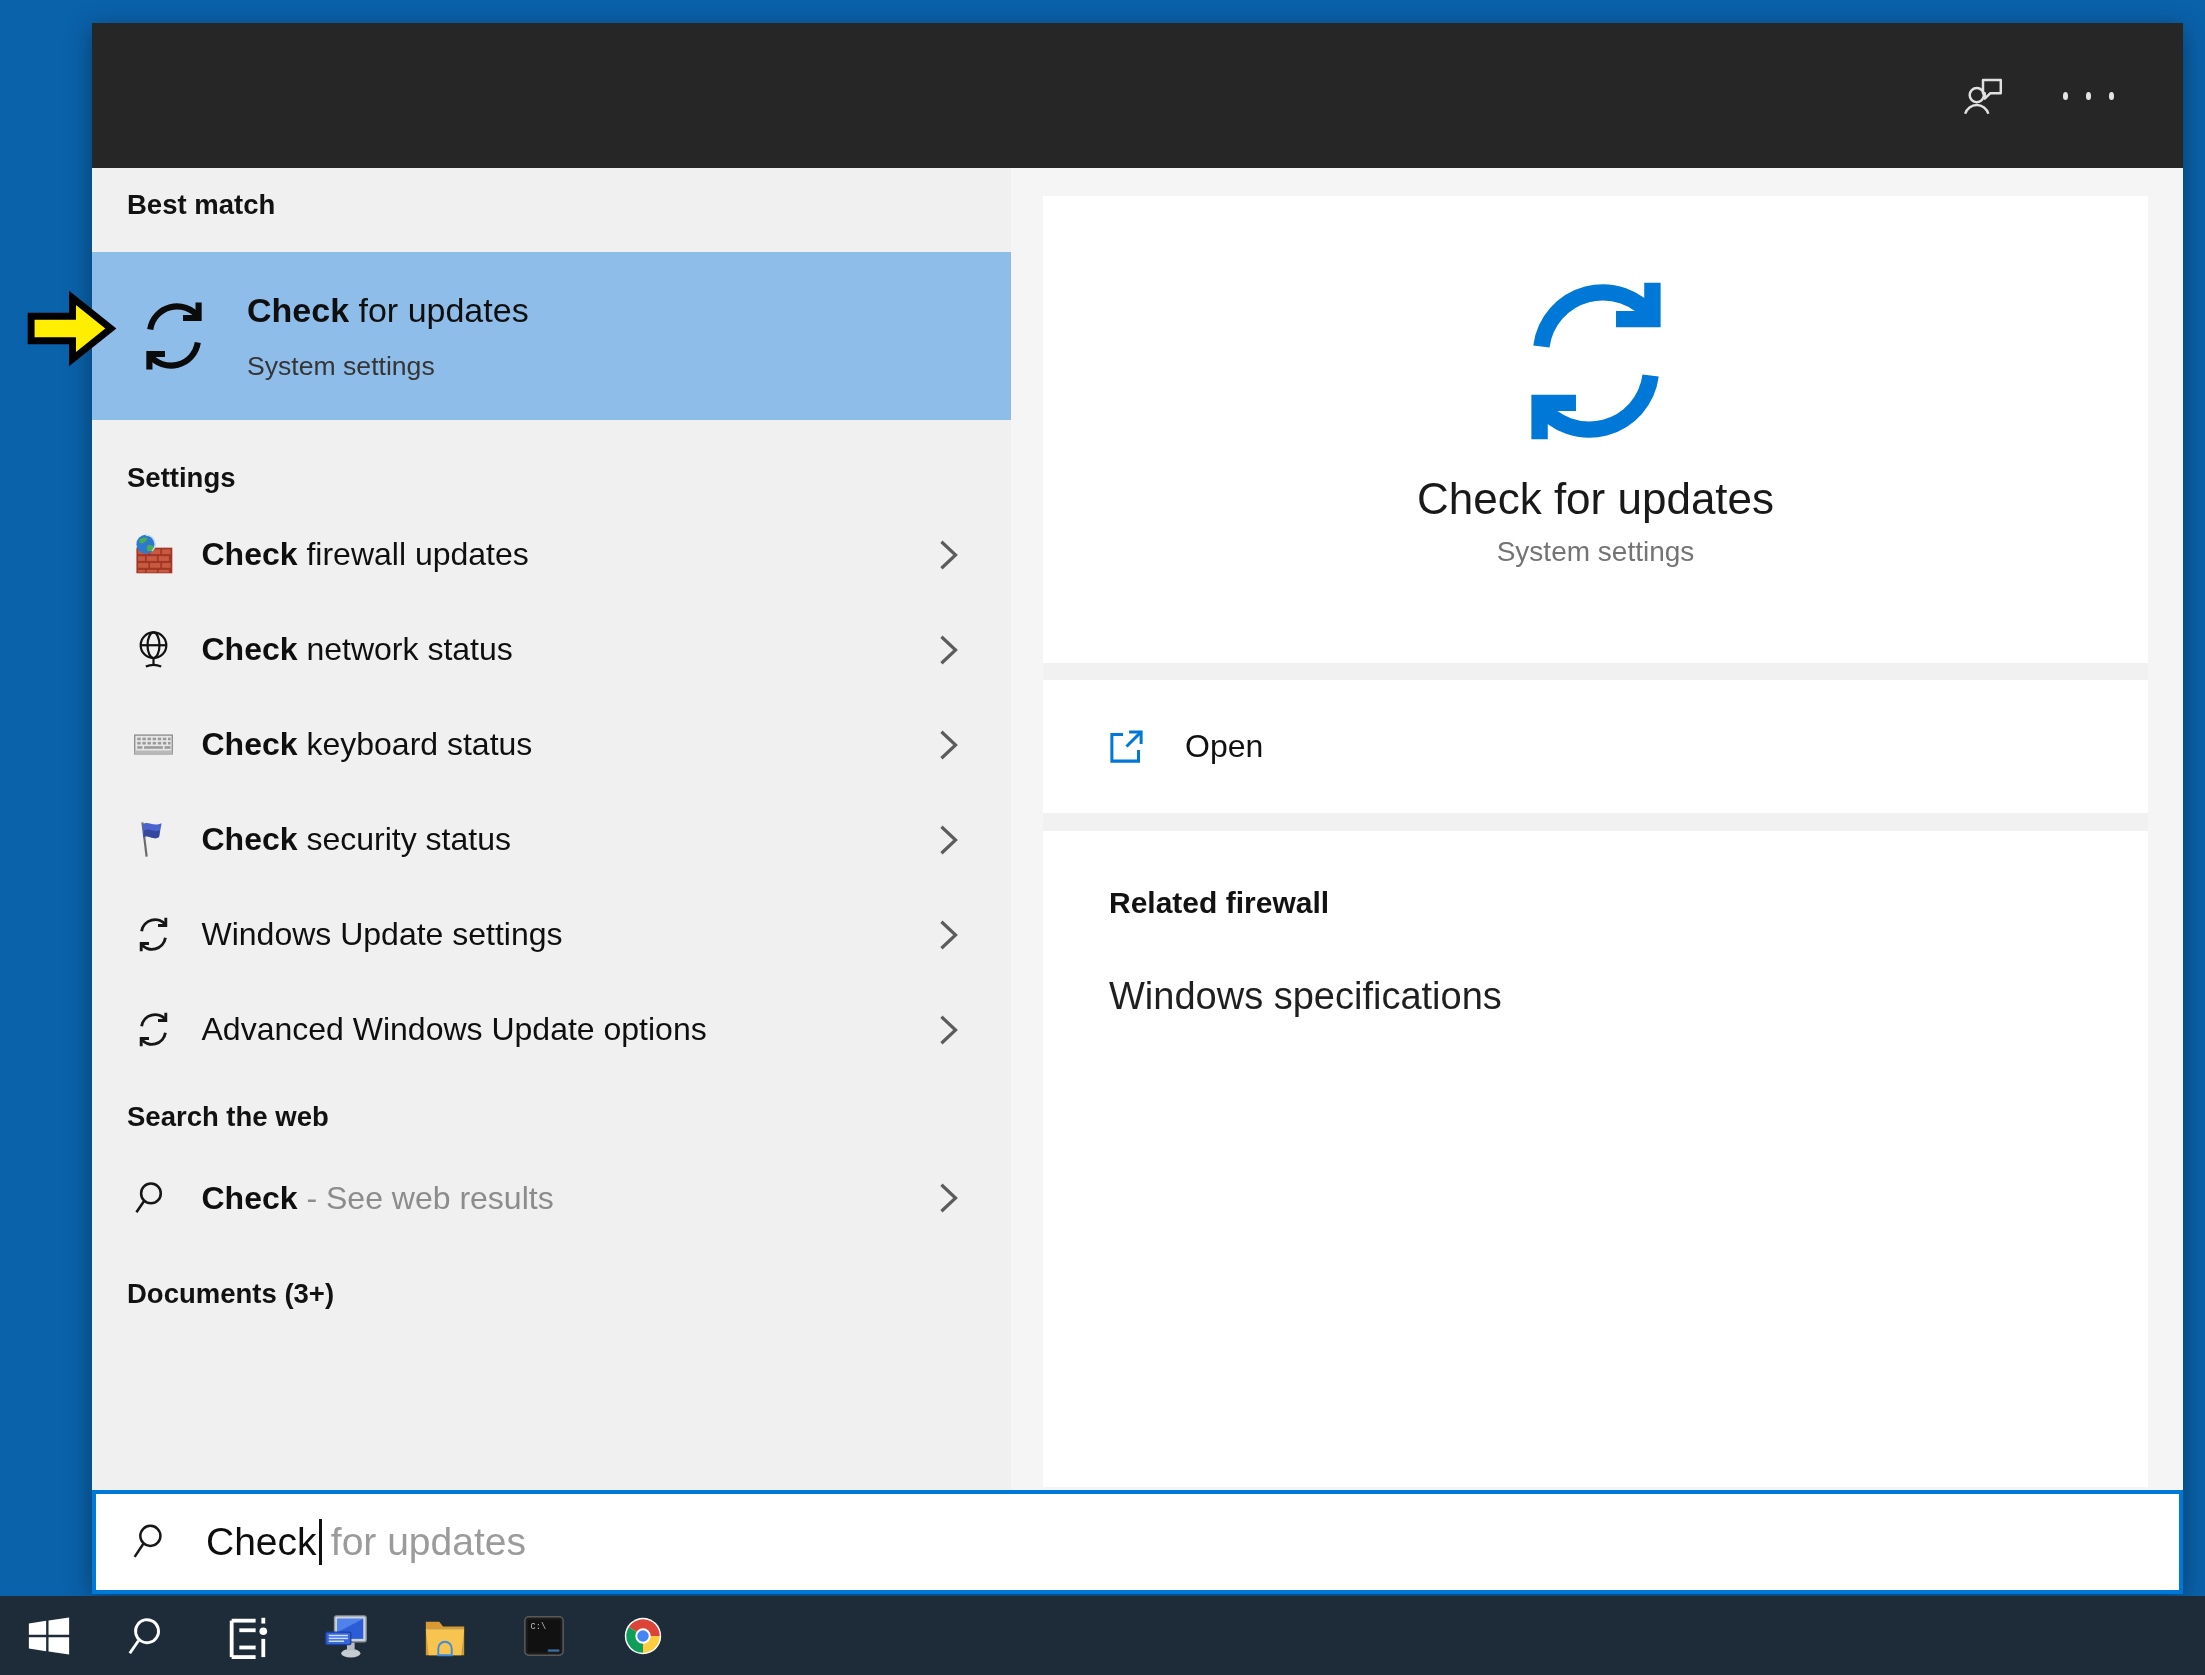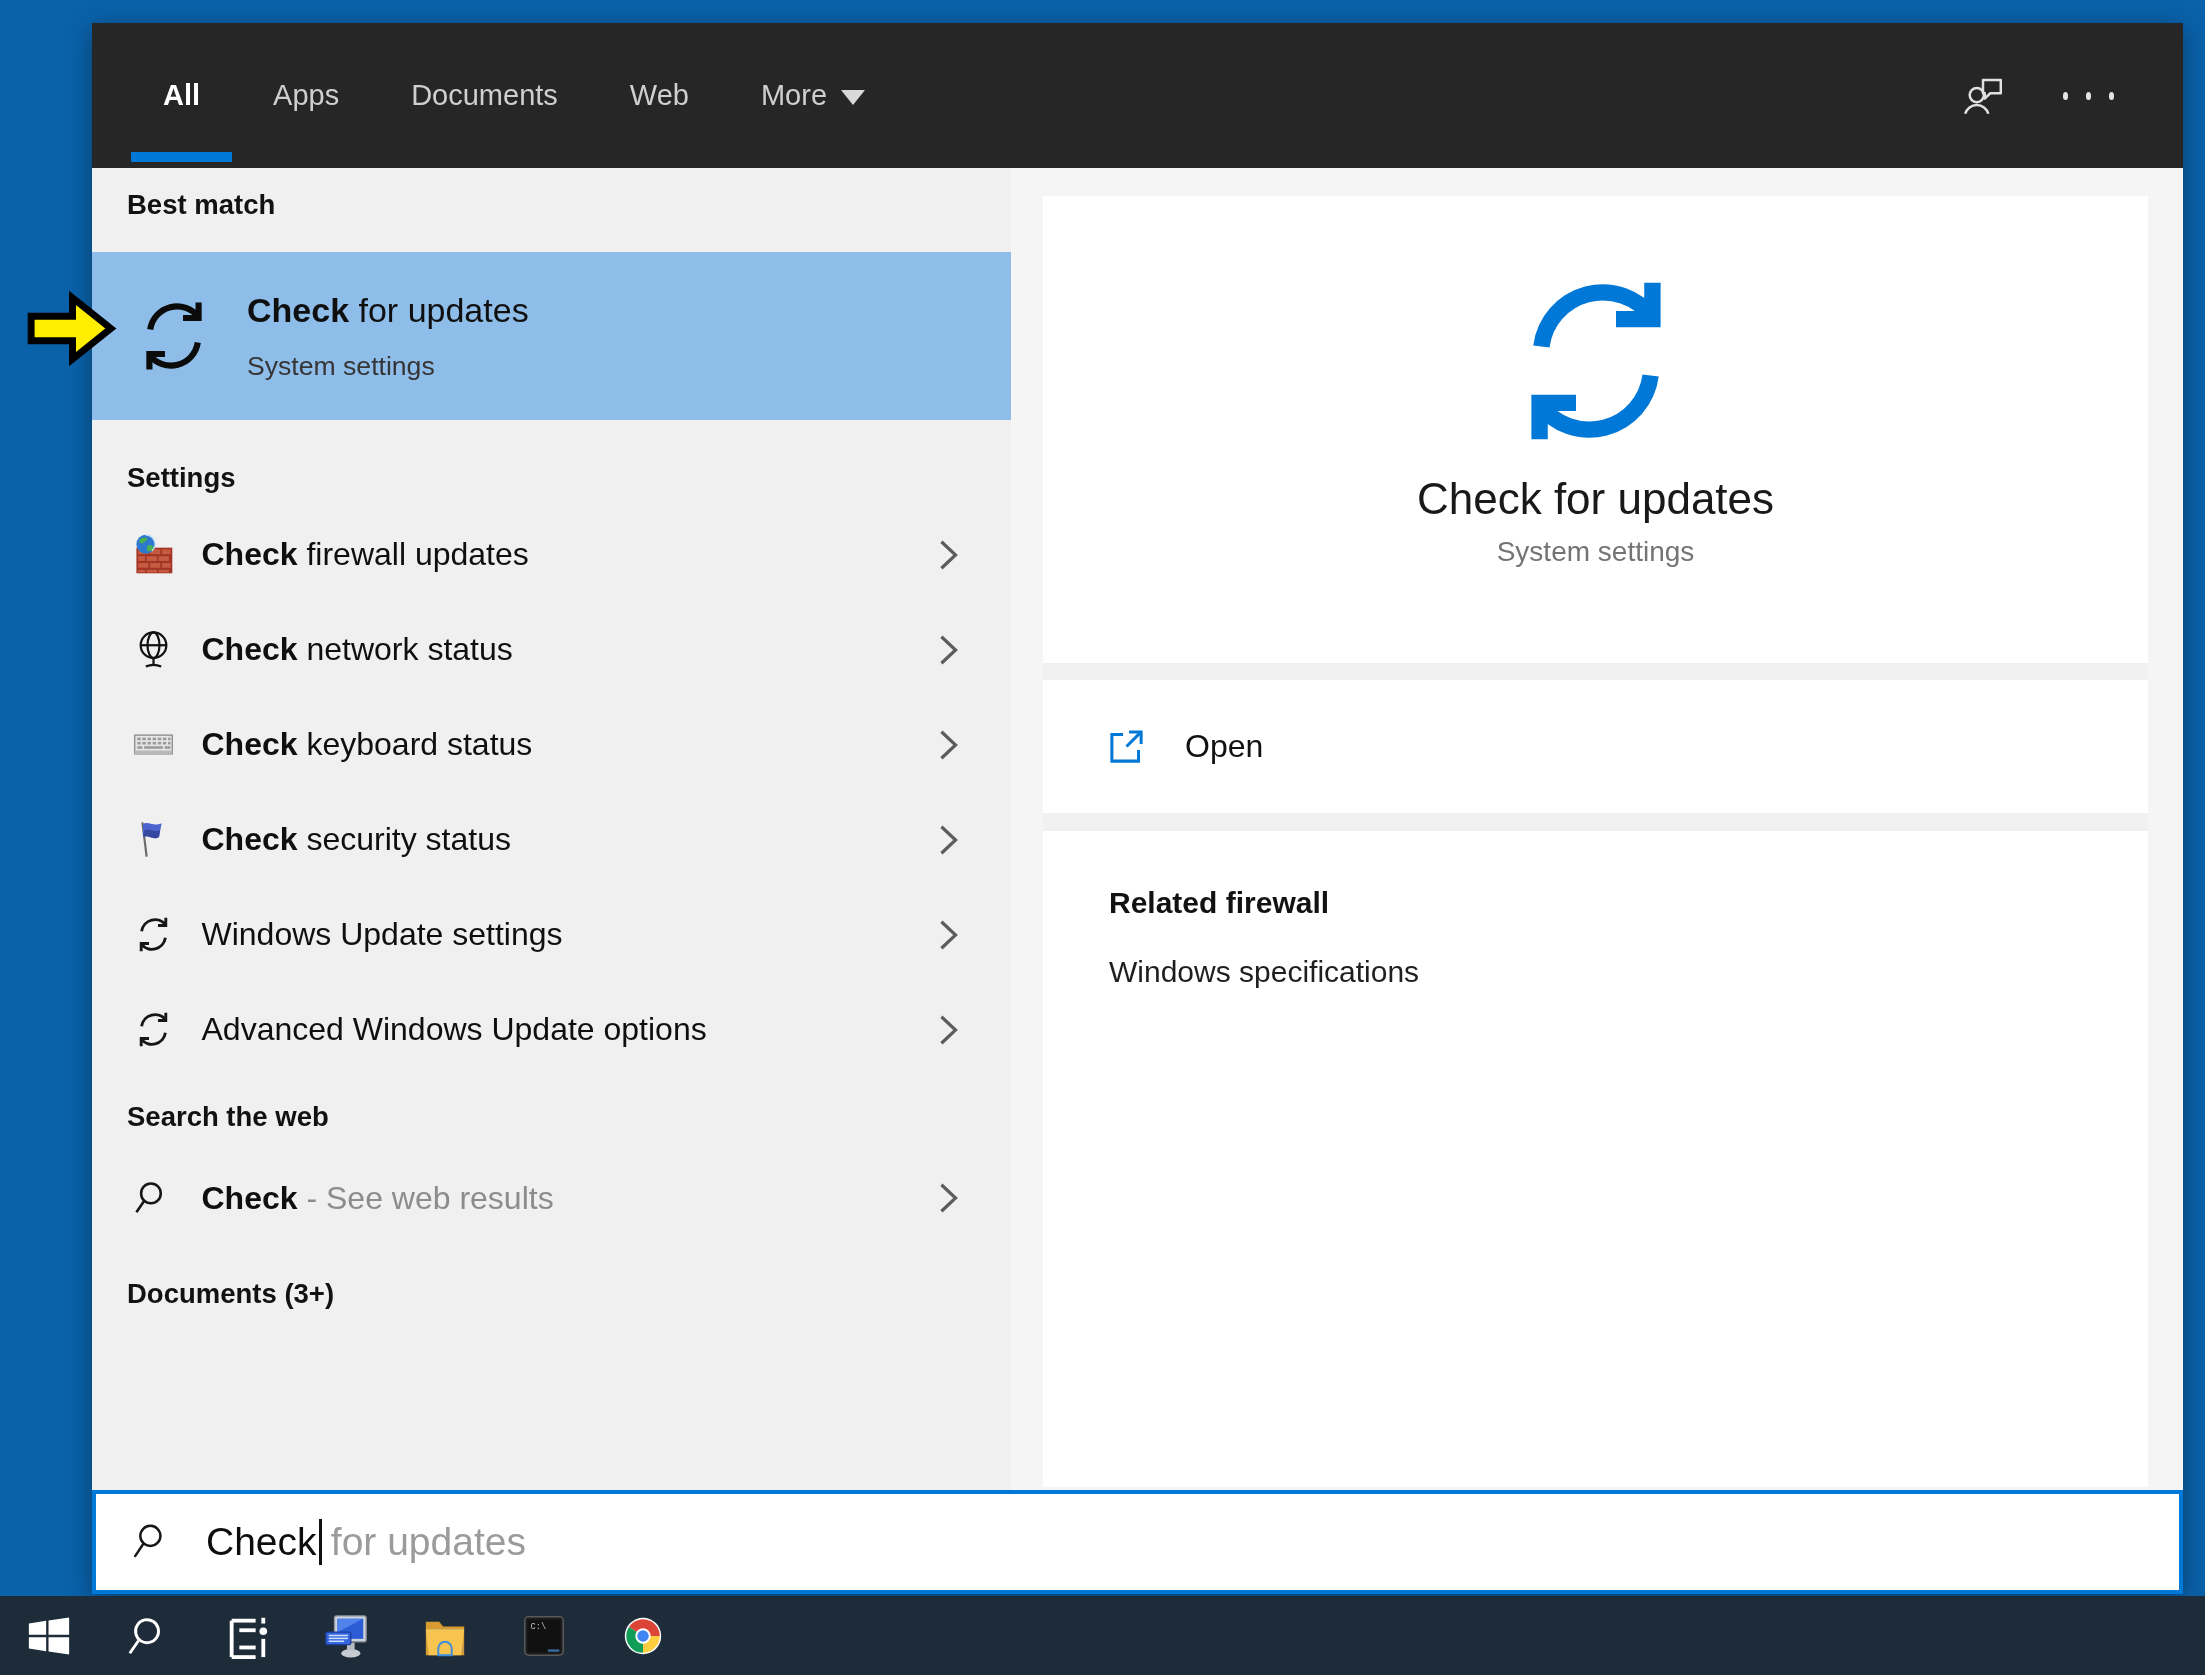--- a/index.html
+++ b/index.html
@@ -96,24 +96,6 @@
 <div class="search-window">
 
   <div class="sw-header">
-    <div class="tabs">
-      <div class="tab active">
-          <span>All</span>
-        </div>
-      <div class="tab">
-          <span>Apps</span>
-        </div>
-      <div class="tab">
-          <span>Documents</span>
-        </div>
-      <div class="tab">
-          <span>Web</span>
-        </div>
-      <div class="tab">
-        <span>More</span>
-        <span class="more-caret"></span>
-      </div>
-    </div>
     <div class="hdr-right">
       <div class="hdr-ic">
         <svg width="48" height="48" viewBox="0 0 54 54" fill="none" stroke="#e0e0e0" stroke-width="2.8">

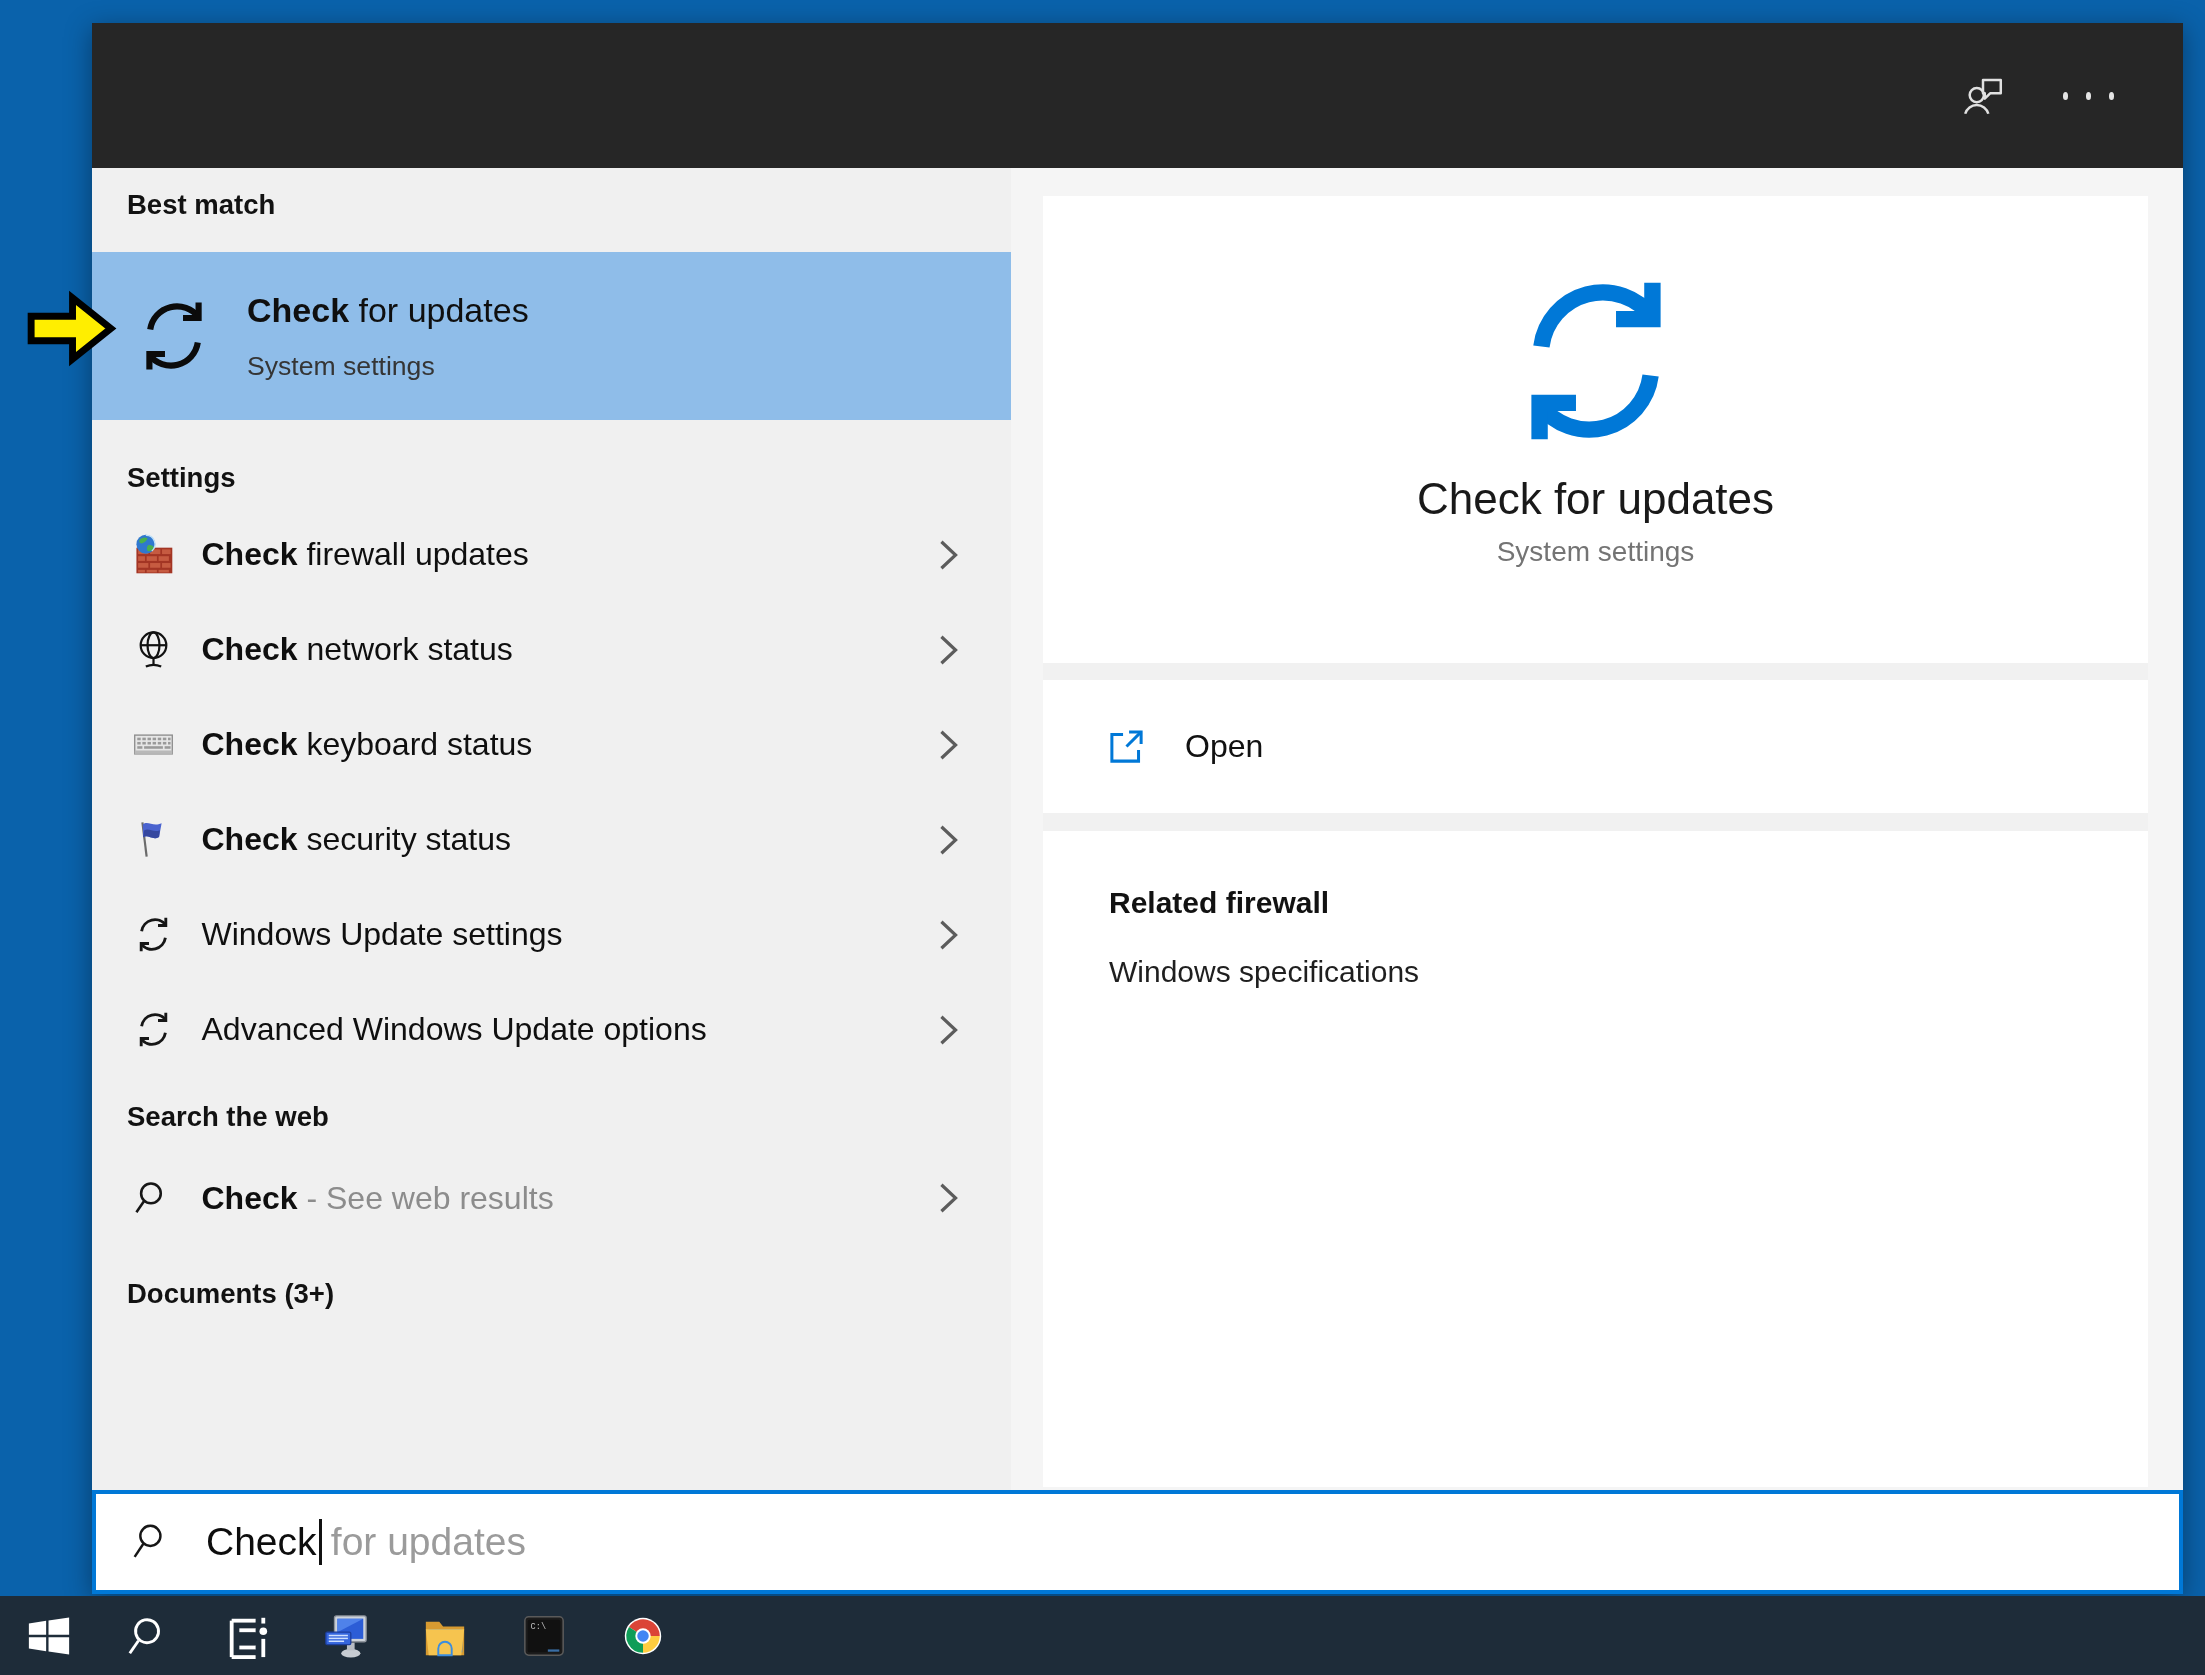--- a/index.html
+++ b/index.html
@@ -70,7 +70,7 @@
   .open-label { font-size:32px; color:#111; }
   .related { flex:1; padding-left:66px; }
   .related-header { margin-top:55px; font-size:30px; font-weight:700; color:#121212; }
-  .related-item { margin-top:35px; font-size:30px; color:#1f1f1f; cursor:pointer; }
+  .related-item { margin-top:55px; font-size:38px; color:#1f1f1f; cursor:pointer; }
 
   
   .search-bar { position:absolute; left:0; top:1467px; width:100%; height:104px; background:#fff;

